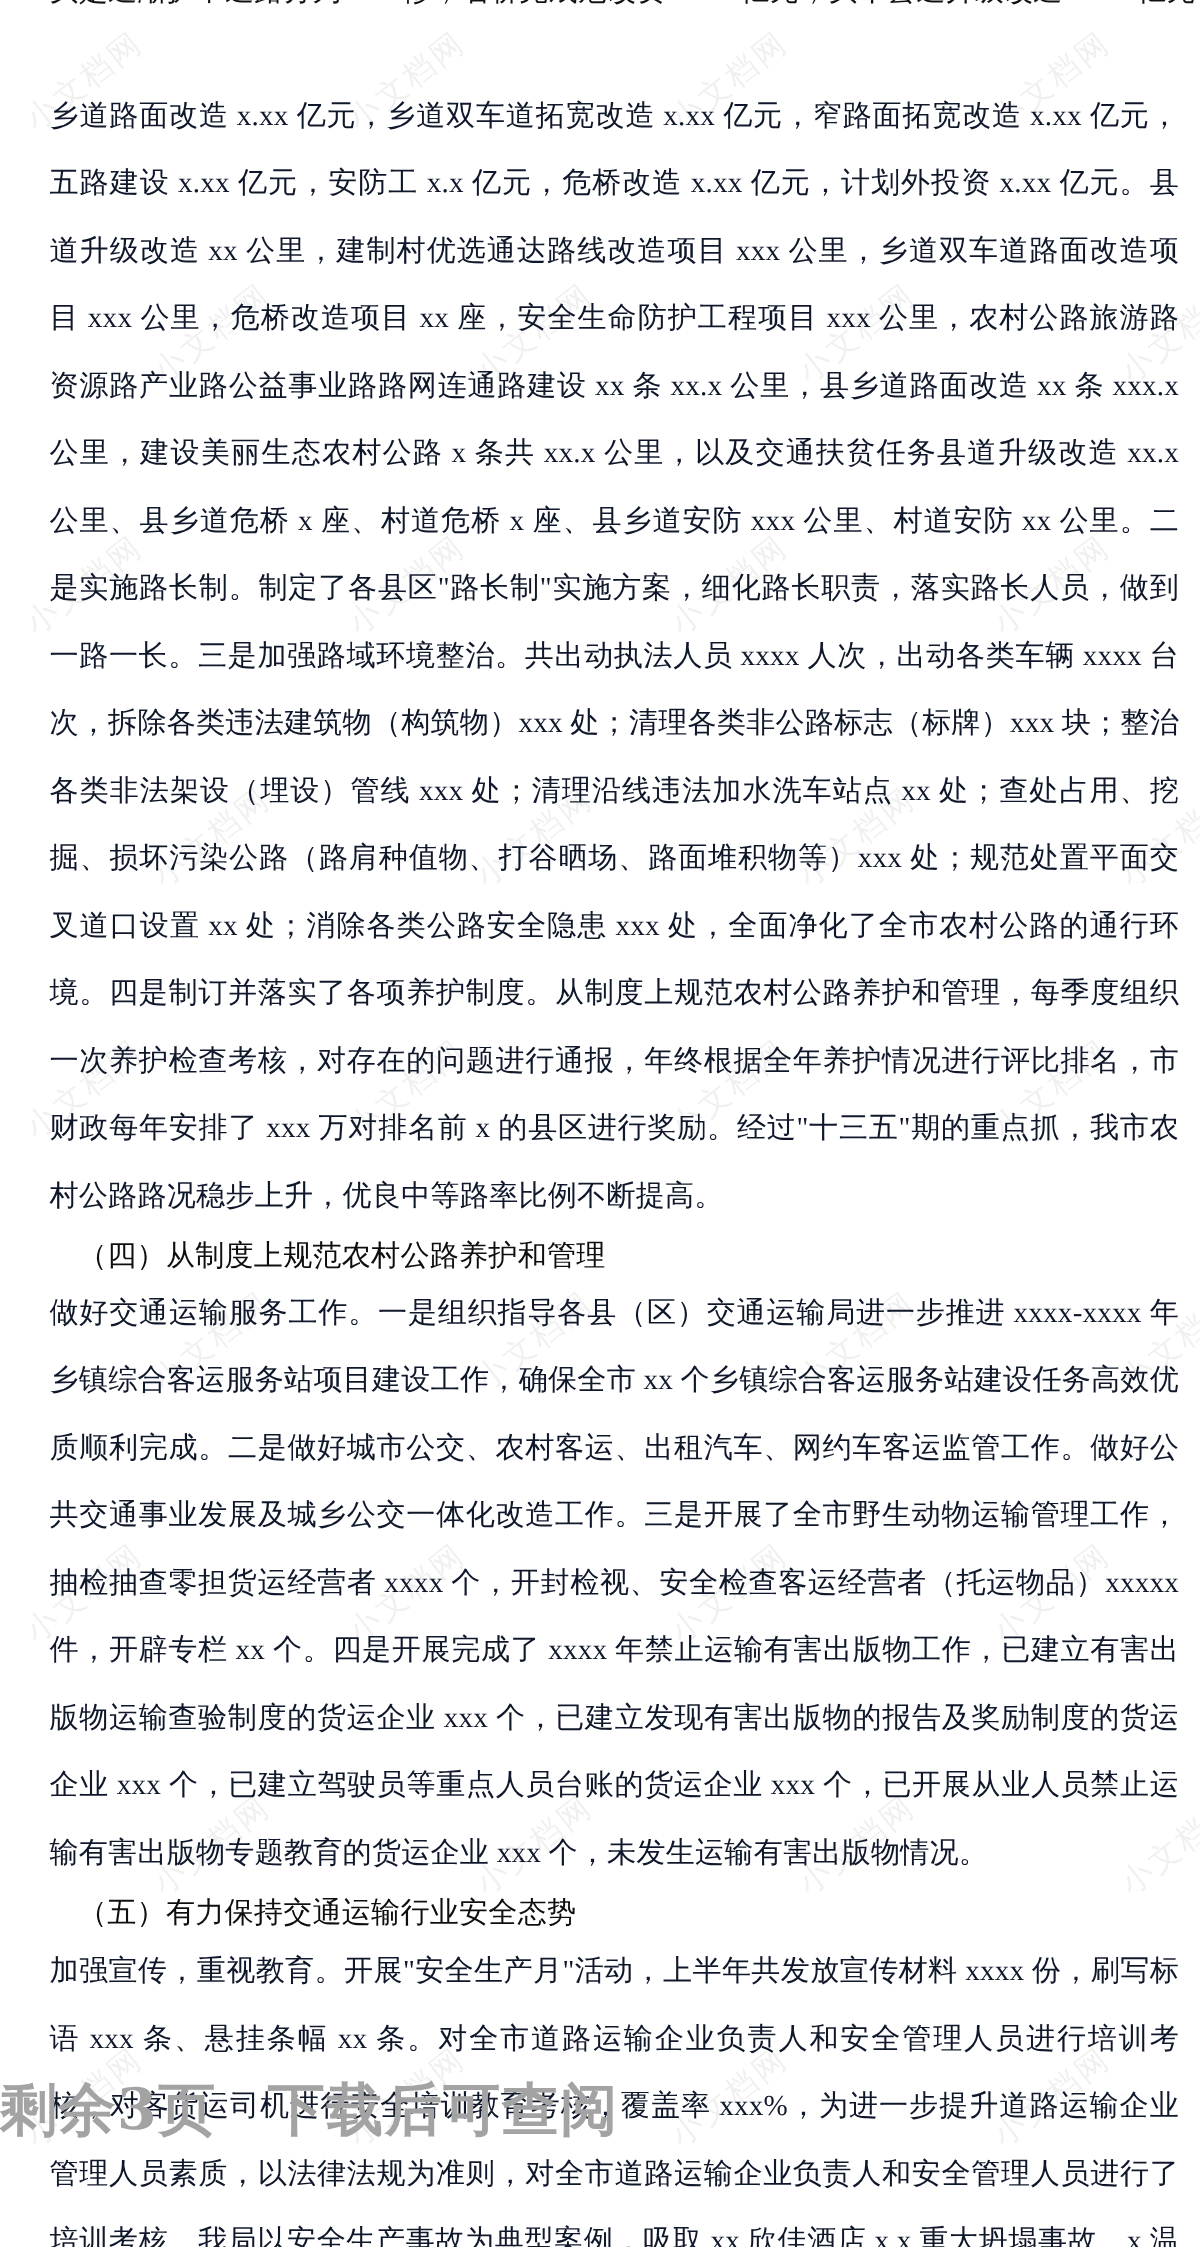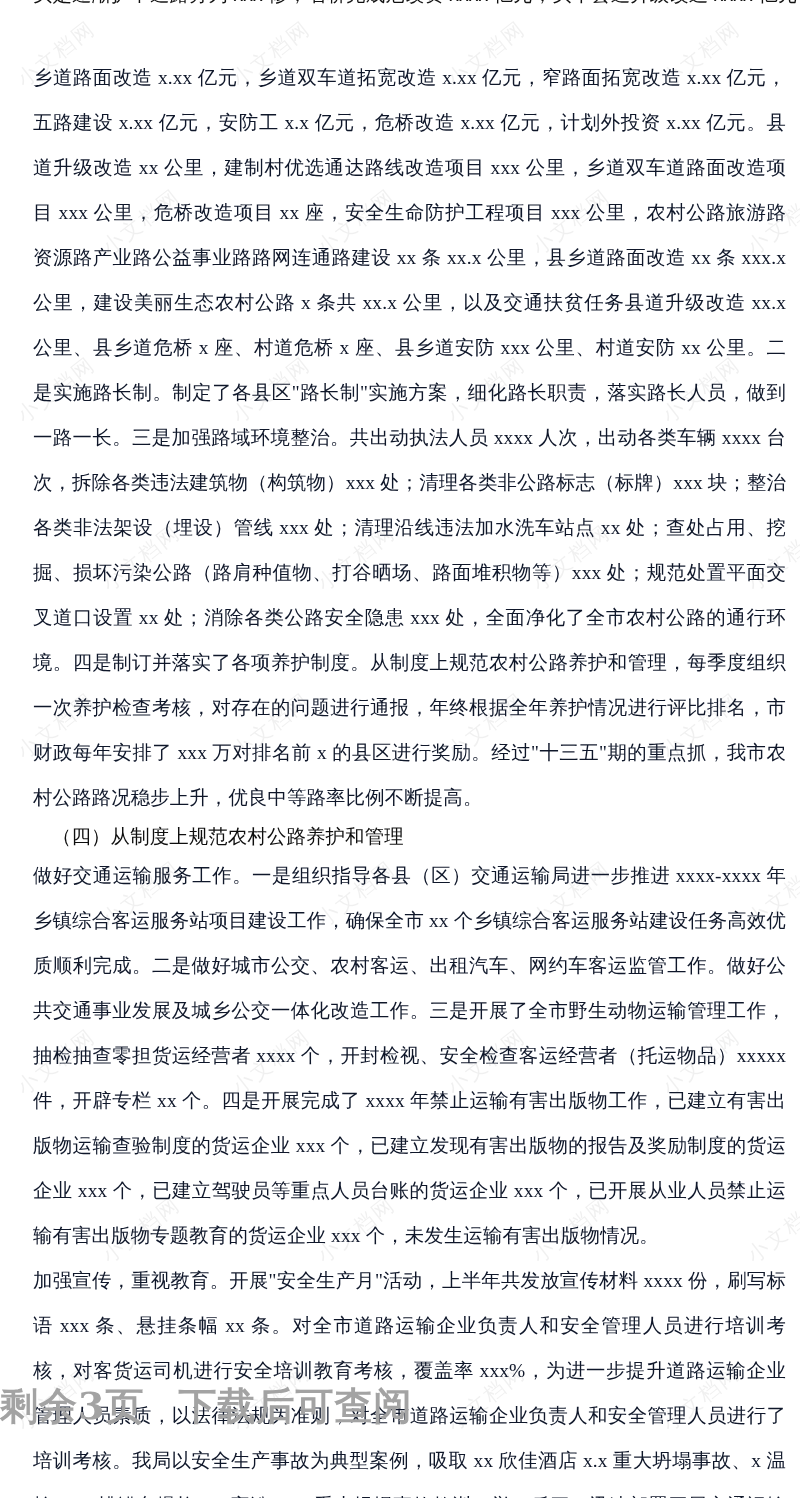--- a/index.html
+++ b/index.html
@@ -182,6 +182,7 @@
         <p class="doc-p">乡道路面改造 x.xx 亿元，乡道双车道拓宽改造 x.xx 亿元，窄路面拓宽改造 x.xx 亿元，五路建设 x.xx 亿元，安防工 x.x 亿元，危桥改造 x.xx 亿元，计划外投资 x.xx 亿元。县道升级改造 xx 公里，建制村优选通达路线改造项目 xxx 公里，乡道双车道路面改造项目 xxx 公里，危桥改造项目 xx 座，安全生命防护工程项目 xxx 公里，农村公路旅游路资源路产业路公益事业路路网连通路建设 xx 条 xx.x 公里，县乡道路面改造 xx 条 xxx.x 公里，建设美丽生态农村公路 x 条共 xx.x 公里，以及交通扶贫任务县道升级改造 xx.x 公里、县乡道危桥 x 座、村道危桥 x 座、县乡道安防 xxx 公里、村道安防 xx 公里。二是实施路长制。制定了各县区"路长制"实施方案，细化路长职责，落实路长人员，做到一路一长。三是加强路域环境整治。共出动执法人员 xxxx 人次，出动各类车辆 xxxx 台次，拆除各类违法建筑物（构筑物）xxx 处；清理各类非公路标志（标牌）xxx 块；整治各类非法架设（埋设）管线 xxx 处；清理沿线违法加水洗车站点 xx 处；查处占用、挖掘、损坏污染公路（路肩种值物、打谷晒场、路面堆积物等）xxx 处；规范处置平面交叉道口设置 xx 处；消除各类公路安全隐患 xxx 处，全面净化了全市农村公路的通行环境。四是制订并落实了各项养护制度。从制度上规范农村公路养护和管理，每季度组织一次养护检查考核，对存在的问题进行通报，年终根据全年养护情况进行评比排名，市财政每年安排了 xxx 万对排名前 x 的县区进行奖励。经过"十三五"期的重点抓，我市农村公路路况稳步上升，优良中等路率比例不断提高。</p>
         <p class="doc-heading">（四）从制度上规范农村公路养护和管理</p>
         <p class="doc-p">做好交通运输服务工作。一是组织指导各县（区）交通运输局进一步推进 xxxx-xxxx 年乡镇综合客运服务站项目建设工作，确保全市 xx 个乡镇综合客运服务站建设任务高效优质顺利完成。二是做好城市公交、农村客运、出租汽车、网约车客运监管工作。做好公共交通事业发展及城乡公交一体化改造工作。三是开展了全市野生动物运输管理工作，抽检抽查零担货运经营者 xxxx 个，开封检视、安全检查客运经营者（托运物品）xxxxx 件，开辟专栏 xx 个。四是开展完成了 xxxx 年禁止运输有害出版物工作，已建立有害出版物运输查验制度的货运企业 xxx 个，已建立发现有害出版物的报告及奖励制度的货运企业 xxx 个，已建立驾驶员等重点人员台账的货运企业 xxx 个，已开展从业人员禁止运输有害出版物专题教育的货运企业 xxx 个，未发生运输有害出版物情况。</p>
+        <p class="doc-heading">（五）有力保持交通运输行业安全态势</p>
         <p class="doc-p">加强宣传，重视教育。开展"安全生产月"活动，上半年共发放宣传材料 xxxx 份，刷写标语 xxx 条、悬挂条幅 xx 条。对全市道路运输企业负责人和安全管理人员进行培训考核，对客货运司机进行安全培训教育考核，覆盖率 xxx%，为进一步提升道路运输企业管理人员素质，以法律法规为准则，对全市道路运输企业负责人和安全管理人员进行了培训考核。我局以安全生产事故为典型案例，吸取 xx 欣佳酒店 x.x 重大坍塌事故、x 温岭 x.xx 槽罐车爆炸、x 襄汾 x.xx 重大坍塌事故教训，举一反三，迅速部署开展交通运输行业安全隐患大排查大整改活动。。</p>
       </div>
 

